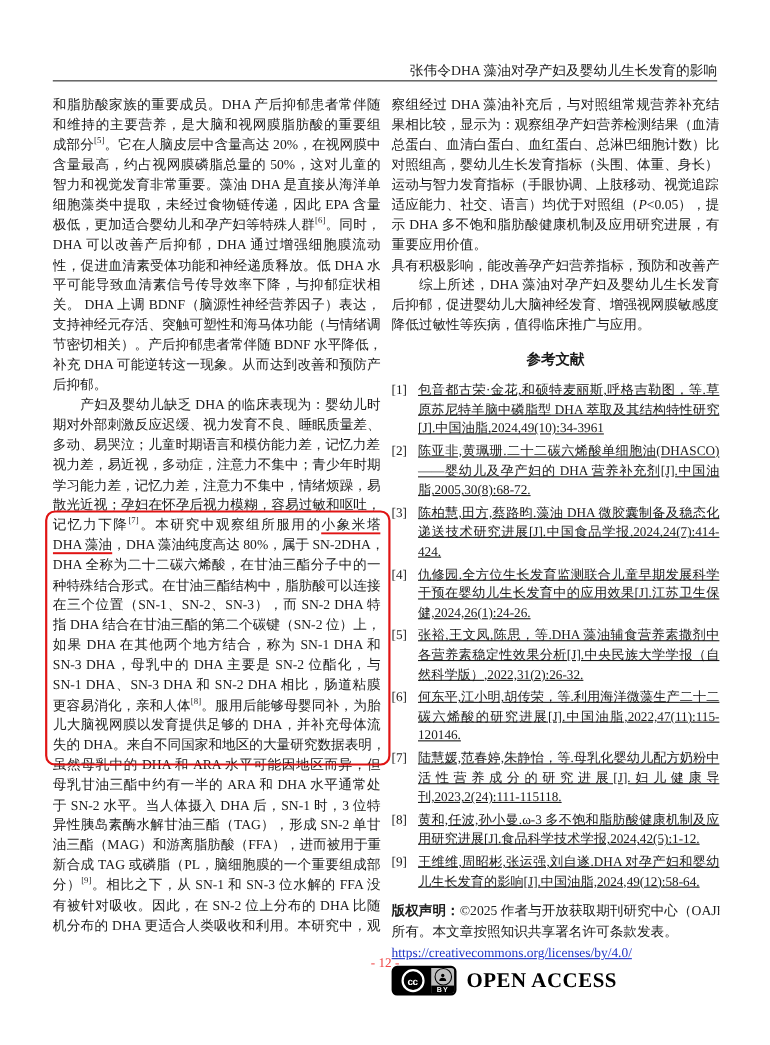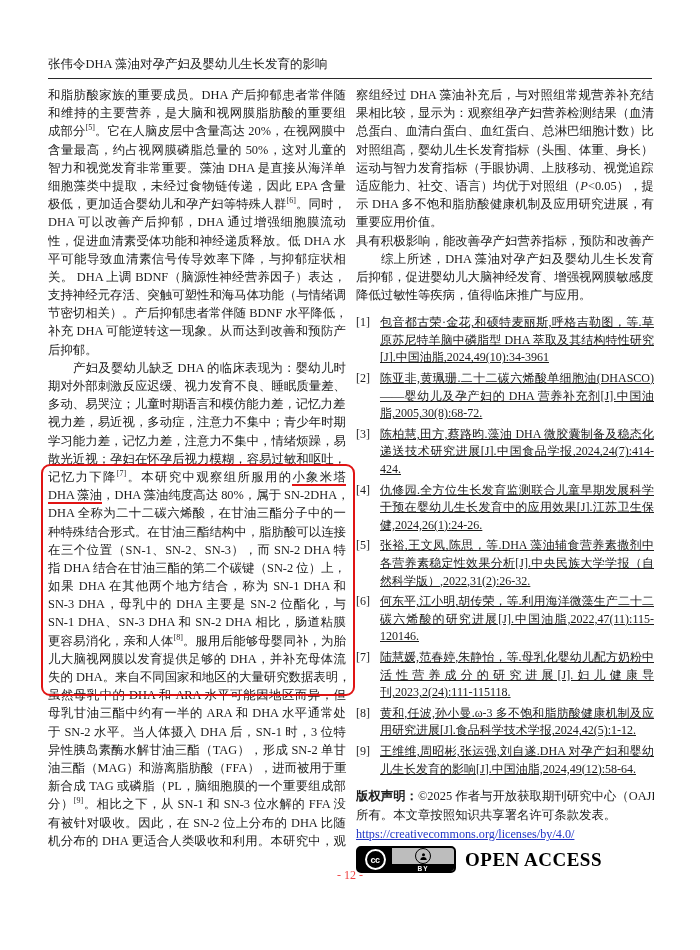--- a/index.html
+++ b/index.html
@@ -11,8 +11,8 @@
   
   .hdr{
     position:absolute;left:48px;top:56px;width:604px;
-    display:flex;justify-content:flex-start;align-items:flex-end;
-    font-size:12.5px;border-bottom:1.5px solid #2a2a2a;padding-bottom:5px;
+    display:flex;justify-content:flex-end;align-items:flex-end;
+    font-size:12.5px;border-bottom:1.5px solid #2a2a2a;
   }
   
   .col{position:absolute;top:86px;width:298px;font-size:12.4px;line-height:18.2px;}

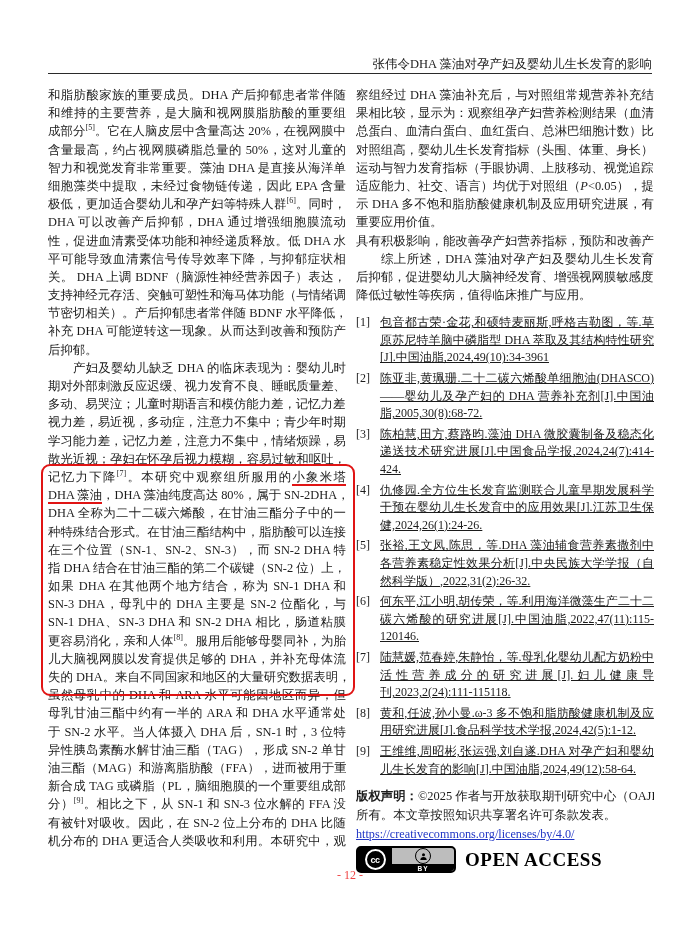--- a/index.html
+++ b/index.html
@@ -130,6 +130,7 @@
       <div class="ln"><span>后抑郁，促进婴幼儿大脑神经发育、增强视网膜敏感度、</span></div>
       <div class="ln end"><span>降低过敏性等疾病，值得临床推广与应用。</span></div>
     </div>
+  <div class="ref-heading">参考文献</div>
   <div class="reflist">
       <div class="ref">
         <span class="ref-label">[1]</span>

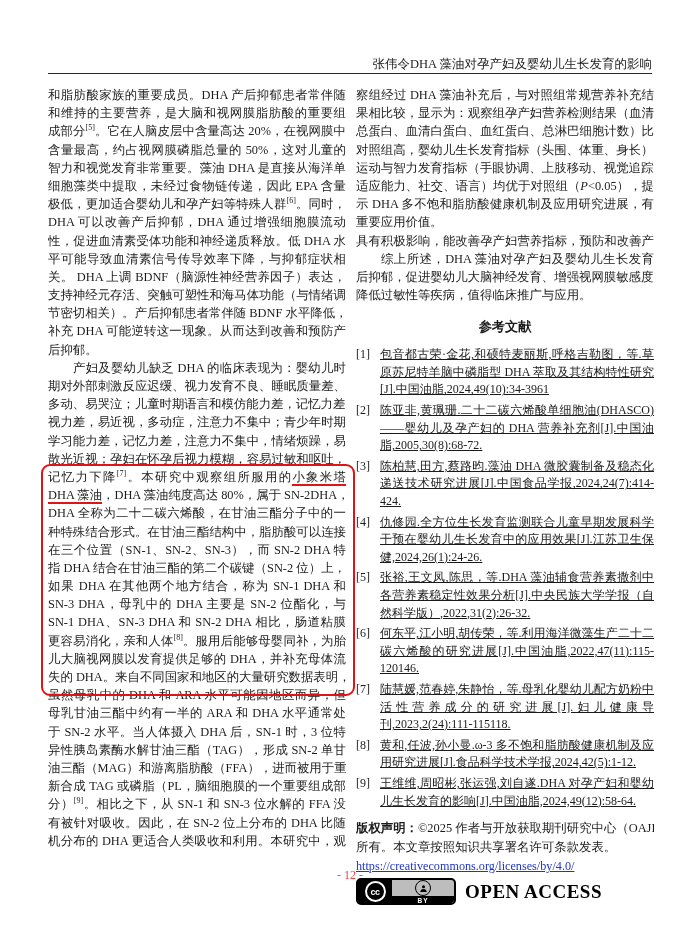--- a/index.html
+++ b/index.html
@@ -45,7 +45,7 @@
   .license{font-size:12.2px;line-height:18px;color:#1f35c5;text-decoration:underline;cursor:pointer;display:inline-block;}
   
   .badge-row{display:flex;align-items:center;gap:9px;margin-top:3px;}
-  .ccbadge{width:100px;height:27px;border:2px solid #000;border-radius:5px;display:flex;overflow:hidden;background:#000;box-sizing:border-box;}
+  .ccbadge{width:59px;height:27px;border:2px solid #000;border-radius:5px;display:flex;overflow:hidden;background:#000;box-sizing:border-box;}
   .cc-left{width:34px;display:flex;align-items:center;justify-content:center;background:#000;}
   .cc-circle{width:17px;height:17px;border:2px solid #fff;border-radius:50%;color:#fff;
     font-family:"Liberation Sans","DejaVu Sans",sans-serif;font-weight:bold;font-size:9px;

